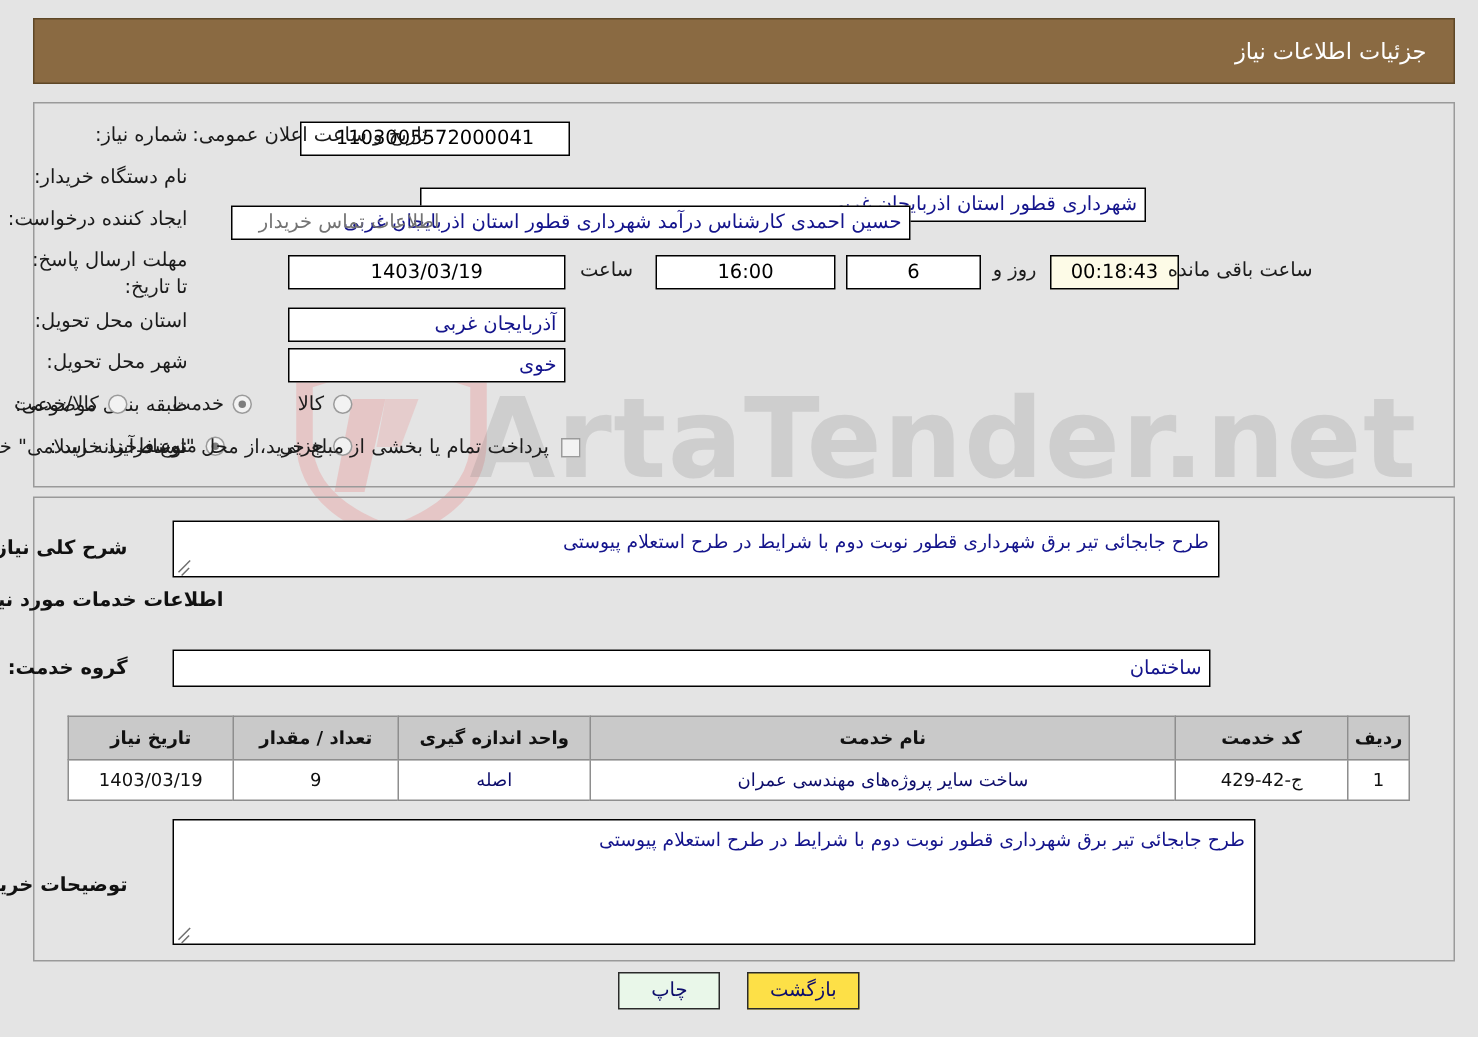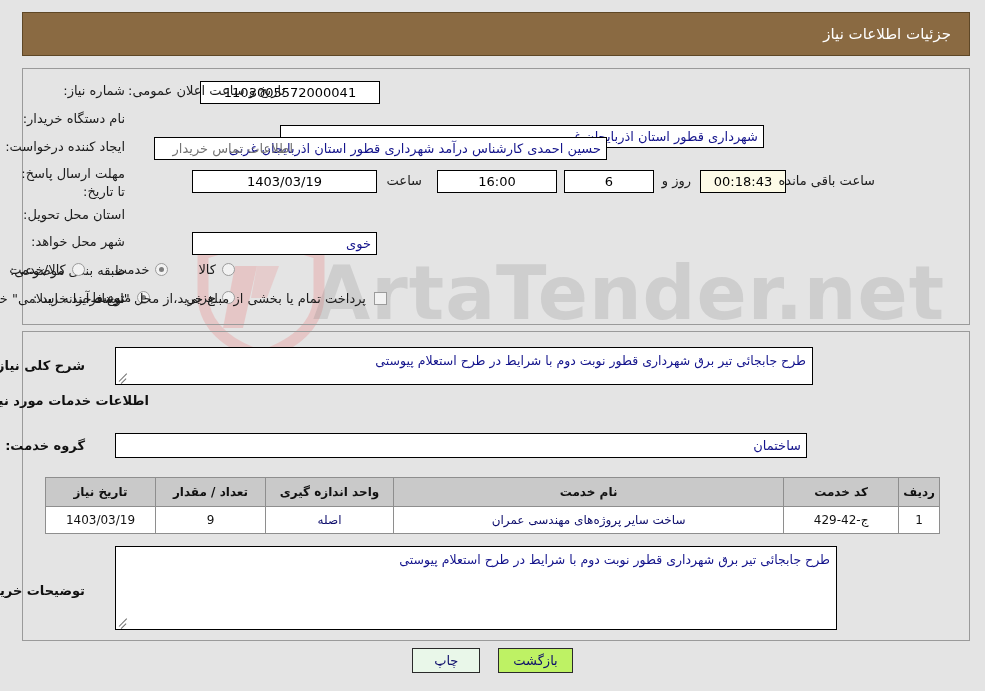--- a/index.html
+++ b/index.html
@@ -284,6 +284,7 @@
   <div class="frow" style="right:860px; top:206px;">
     <span class="flabel">استان محل تحویل:</span>
   </div>
+  <div class="fbox start" style="position:absolute; right:608px; top:205px; width:185px; z-index:12;">آذربایجان غربی</div>
 
   <div class="frow" style="right:860px; top:233px;">
     <span class="flabel">شهر محل خواهد:</span>

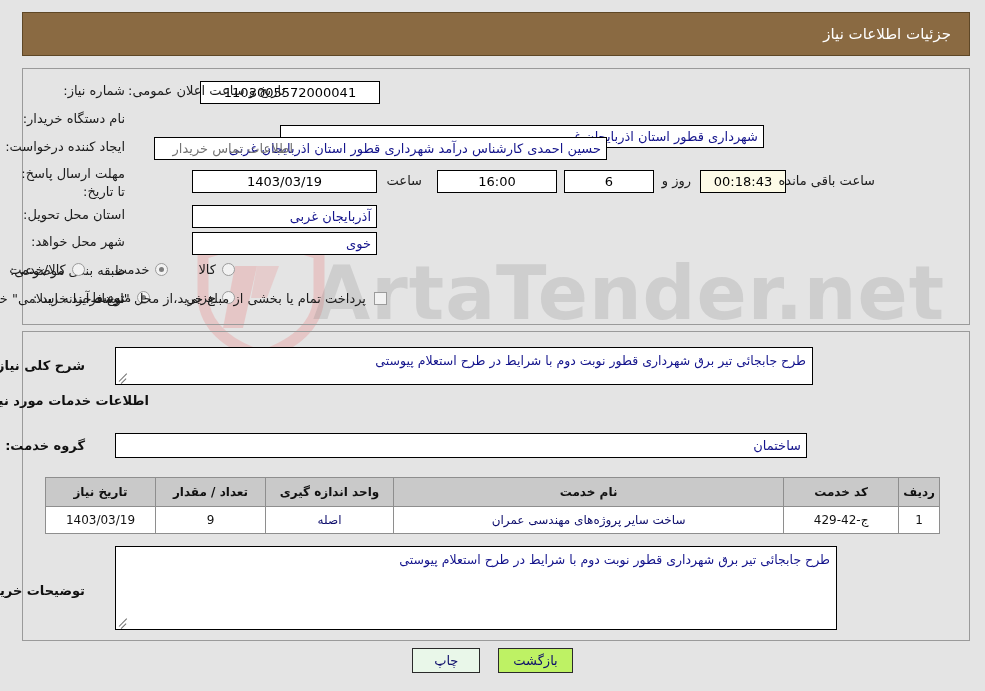--- a/index.html
+++ b/index.html
@@ -287,7 +287,7 @@
   <div class="fbox start" style="position:absolute; right:608px; top:205px; width:185px; z-index:12;">آذربایجان غربی</div>
 
   <div class="frow" style="right:860px; top:233px;">
-    <span class="flabel">شهر محل خواهد:</span>
+    <span class="flabel">شهر محل تحویل:</span>
   </div>
   <div class="fbox start" style="position:absolute; right:608px; top:232px; width:185px; z-index:12;">خوی</div>
 

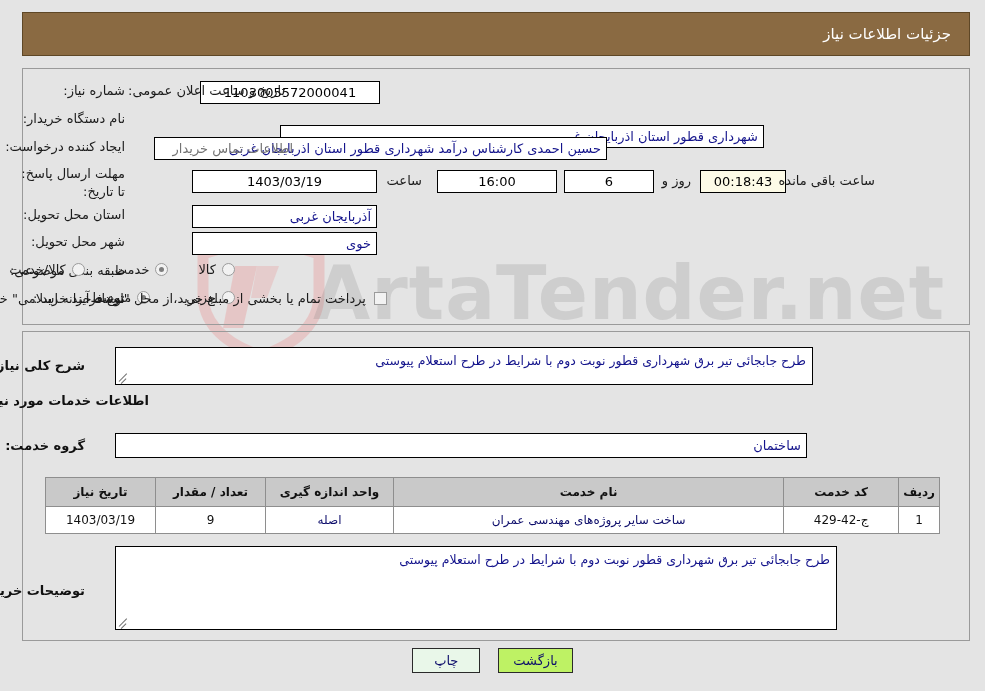--- a/index.html
+++ b/index.html
@@ -228,7 +228,7 @@
     font-family: "DejaVu Sans", "Liberation Sans", sans-serif;
   }
   .btn-print  { background: #e9f7e9; }
-  .btn-back   { background: #bef264; }
+  .btn-back   { background: #fde047; }
 </style>
 </head>
 <body>

